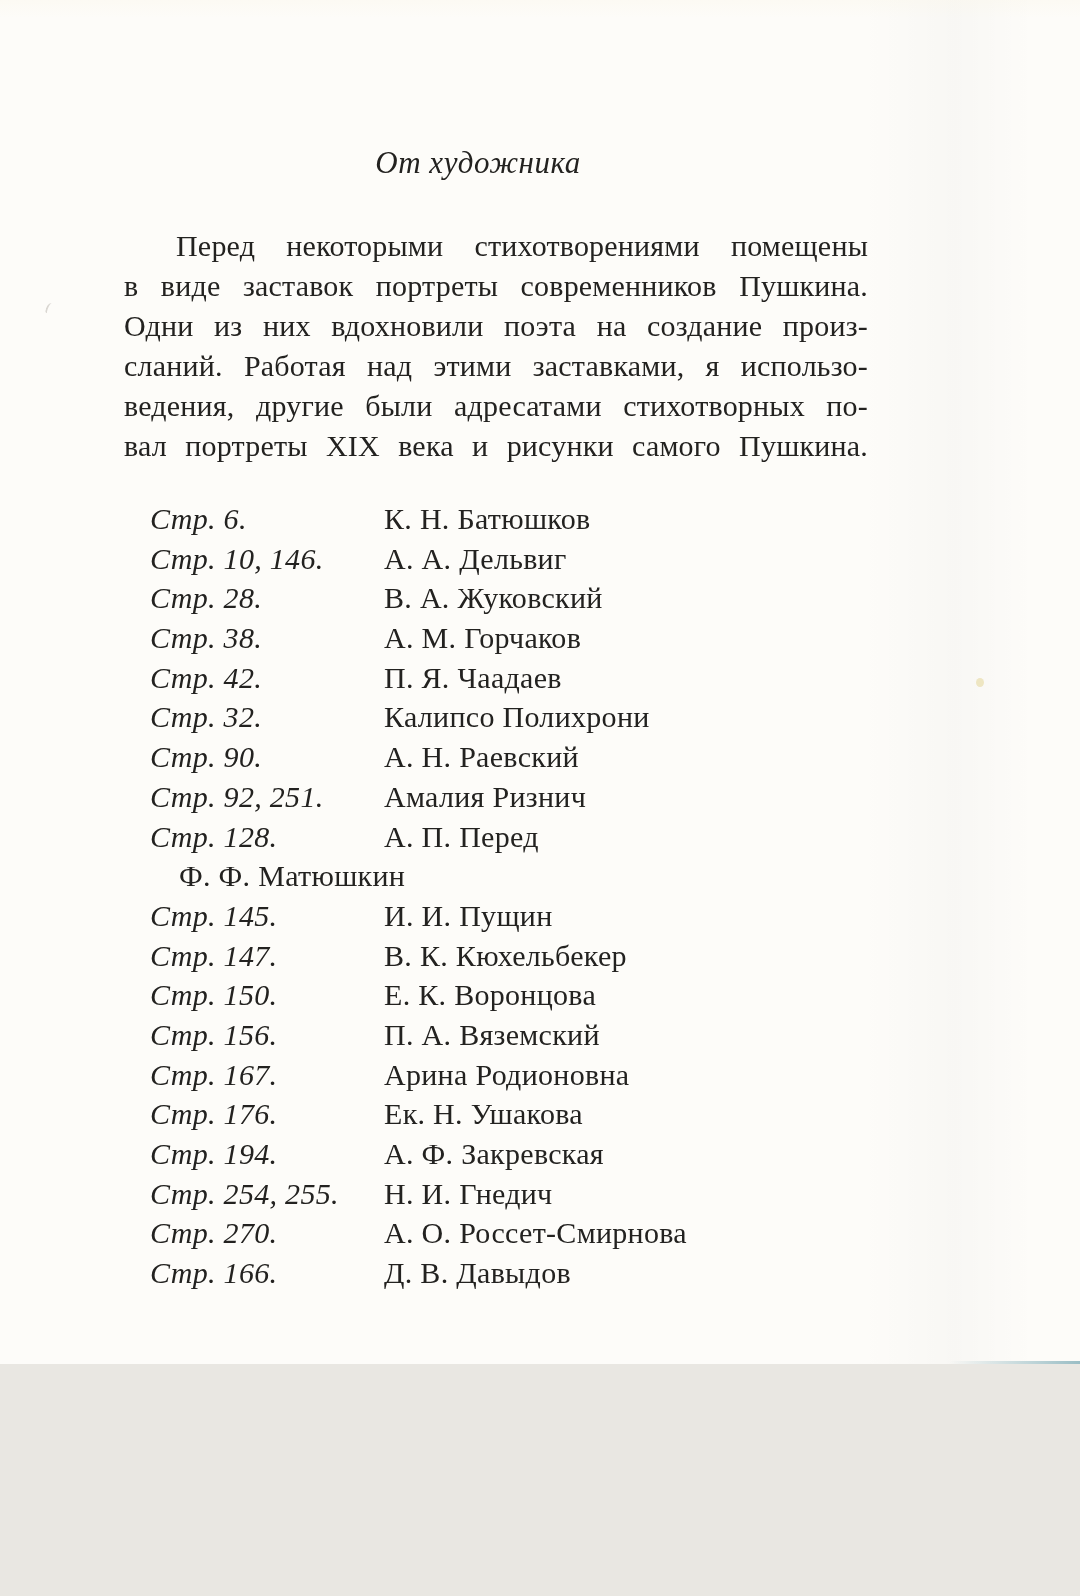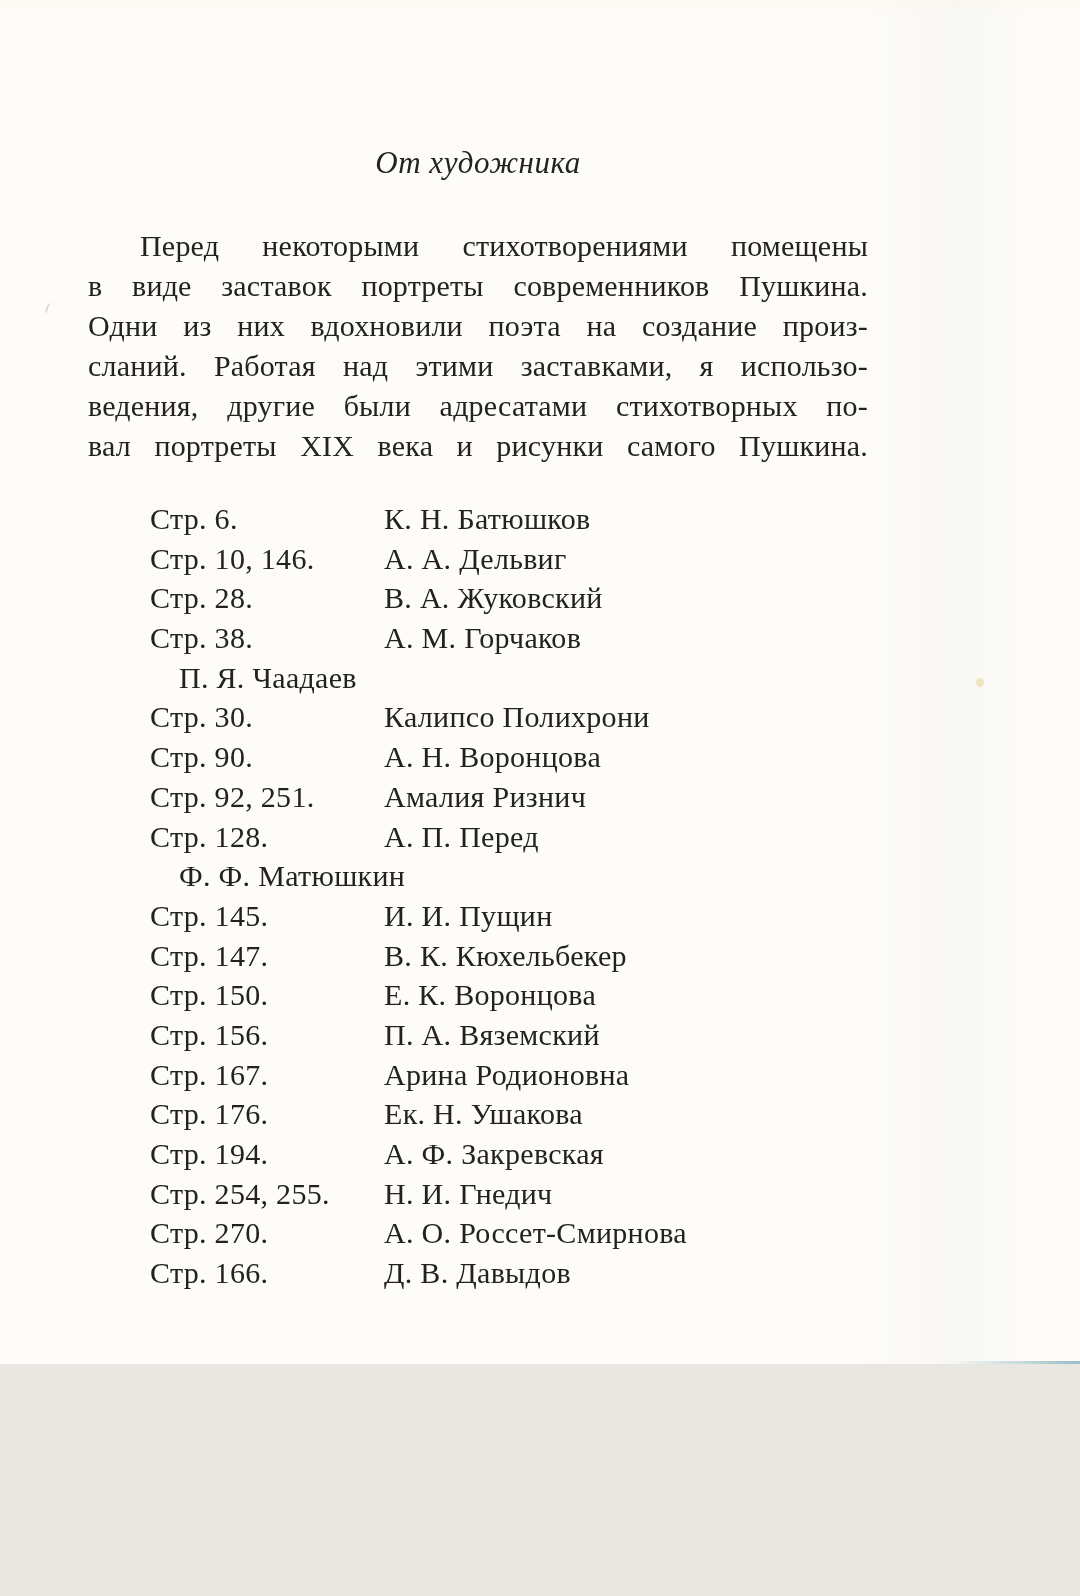--- a/index.html
+++ b/index.html
@@ -50,6 +50,7 @@
     text-align-last: justify;
     white-space: nowrap;
     letter-spacing: 0.2px;
+    margin-left: 36px;
   }
   .para-line.indented {
     padding-left: 52px;

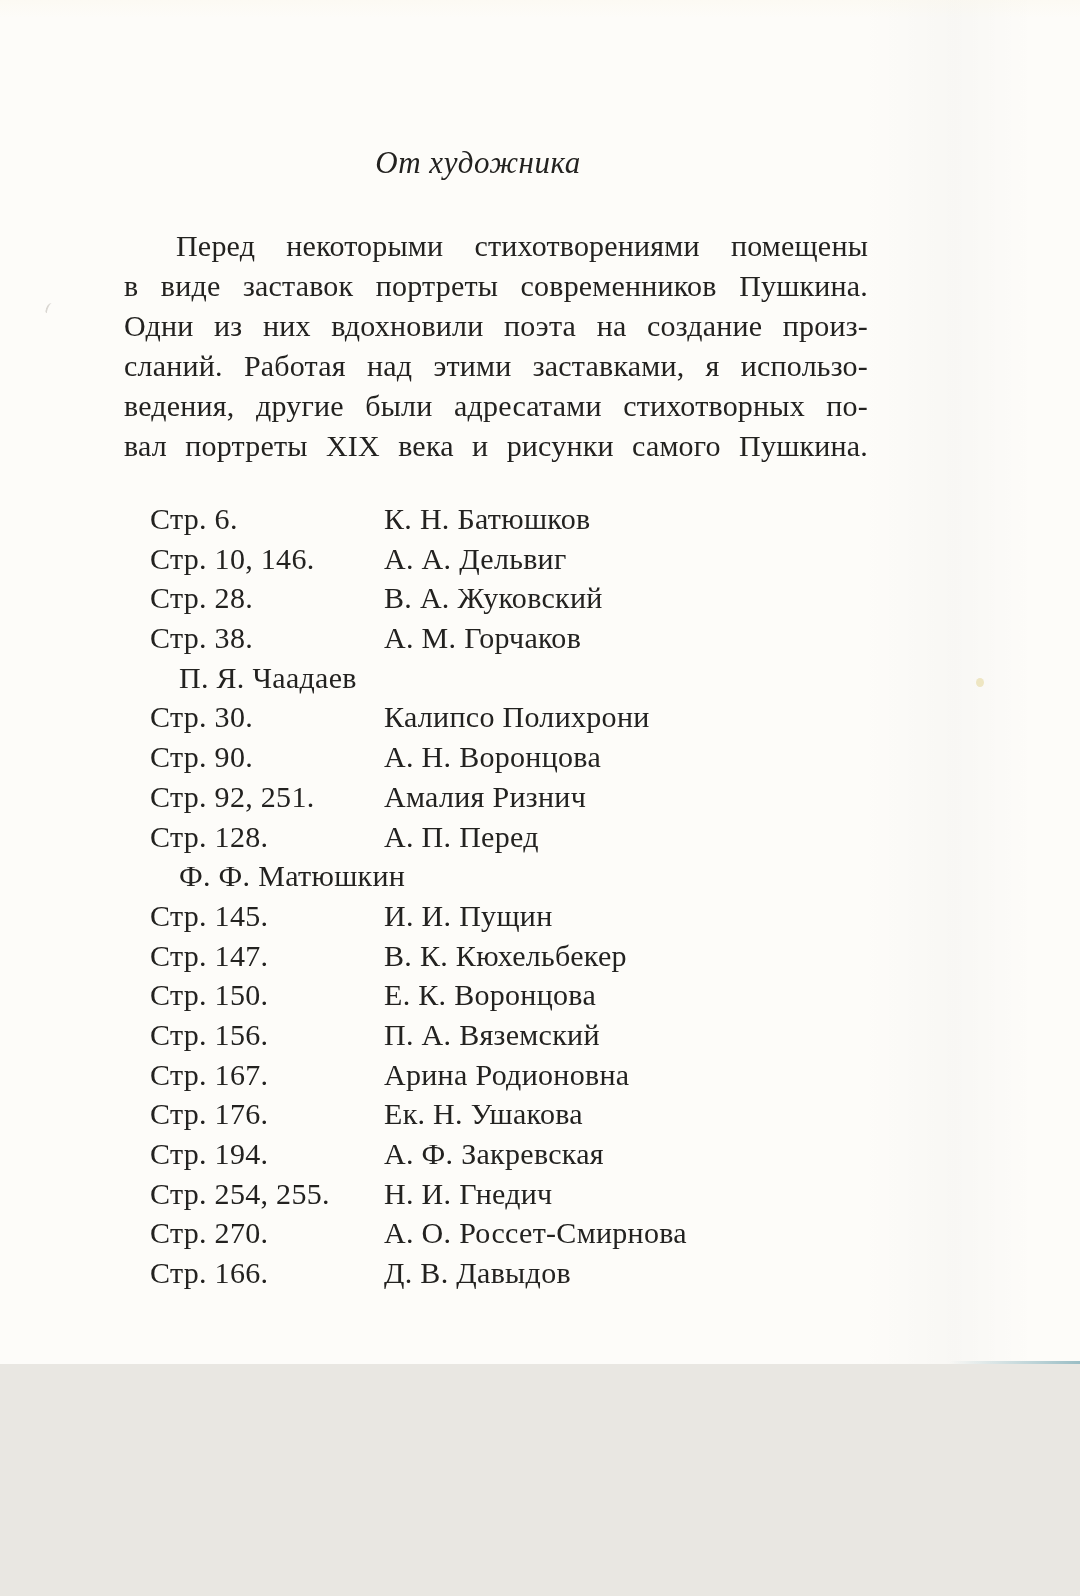--- a/index.html
+++ b/index.html
@@ -70,6 +70,7 @@
   }
   .page-ref {
     flex: 0 0 205px;
+    font-style: italic;
     letter-spacing: 0.3px;
   }
   .person-name {

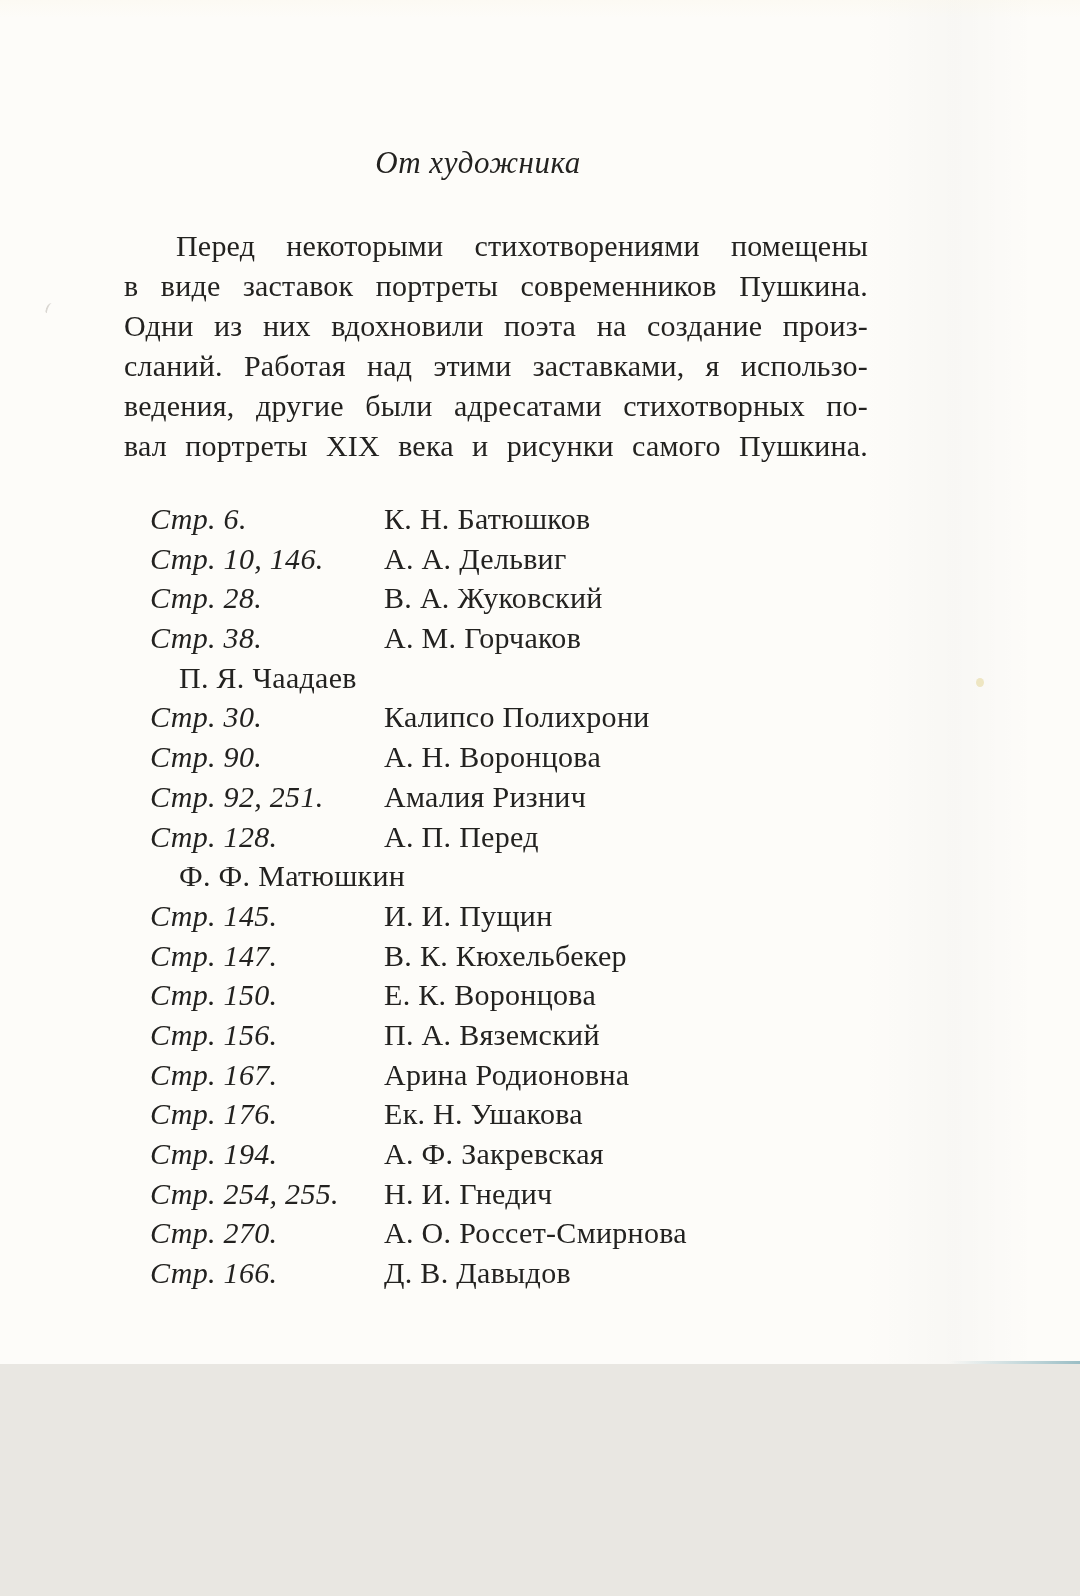--- a/index.html
+++ b/index.html
@@ -147,6 +147,7 @@
       <span class="person-name">А. М. Горчаков</span>
     </div>
     <div class="list-row">
+      <span class="page-ref">Стр. 42.</span>
       <span class="person-name">П. Я. Чаадаев</span>
     </div>
     <div class="list-row">

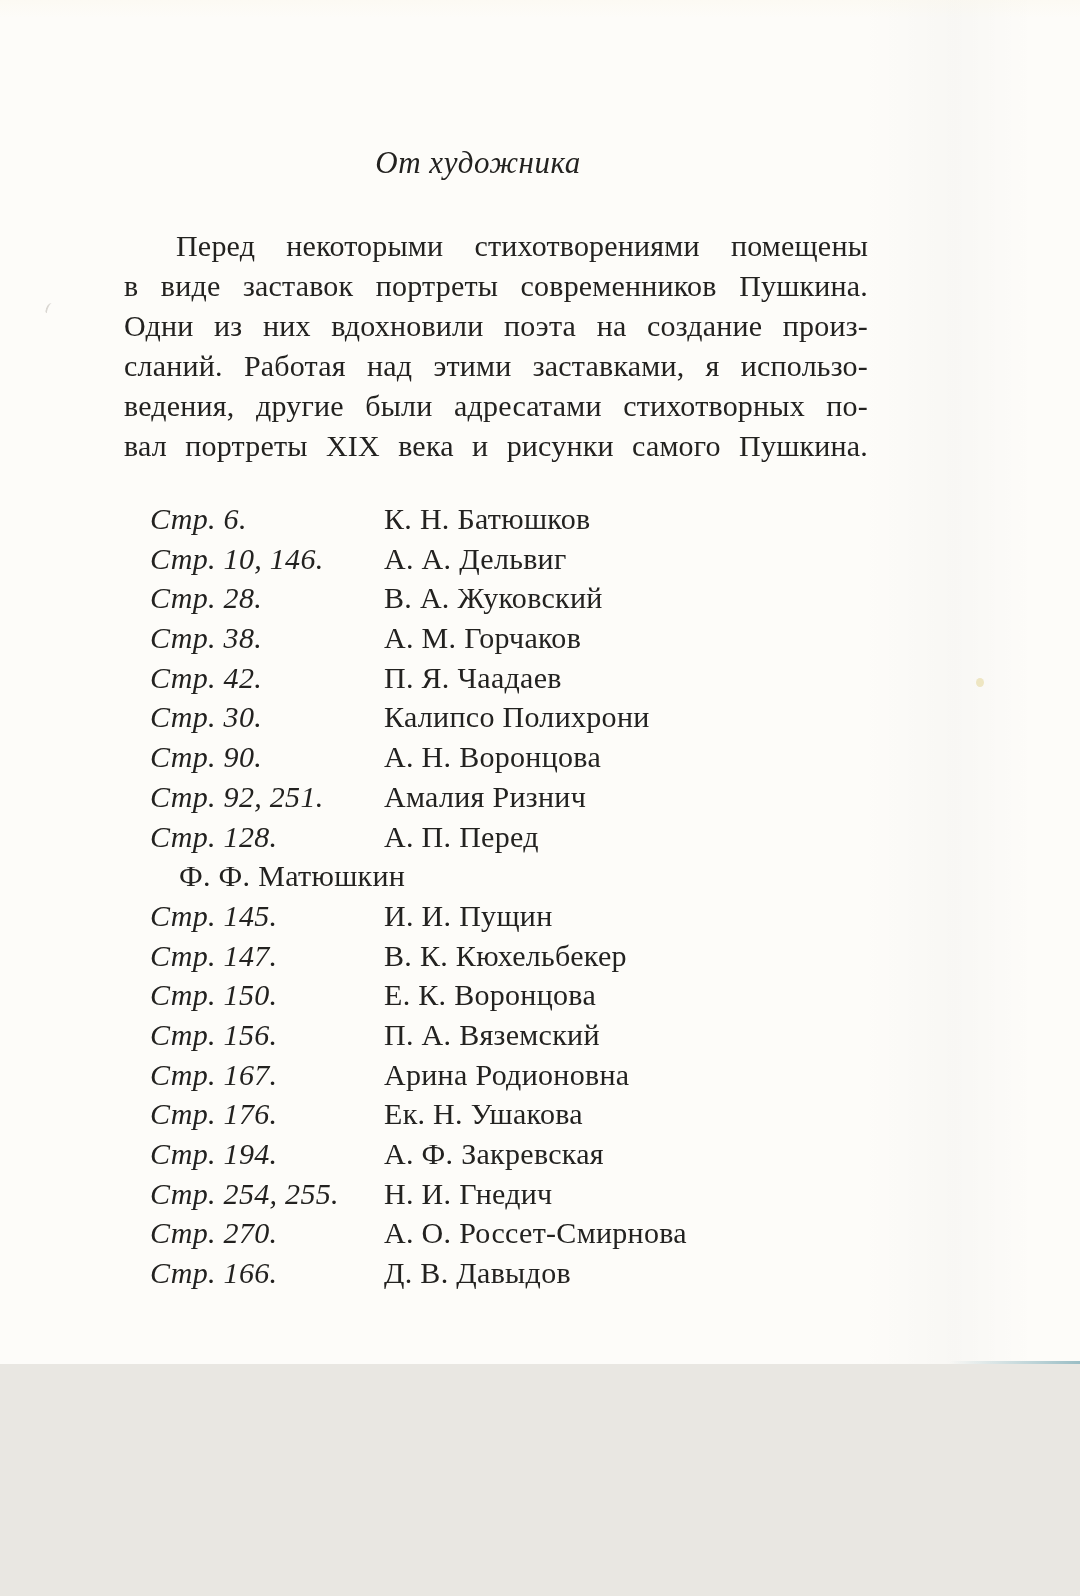--- a/index.html
+++ b/index.html
@@ -151,7 +151,7 @@
       <span class="person-name">П. Я. Чаадаев</span>
     </div>
     <div class="list-row">
-      <span class="page-ref">Стр. 30.</span>
+      <span class="page-ref">Стр. 32.</span>
       <span class="person-name">Калипсо Полихрони</span>
     </div>
     <div class="list-row">

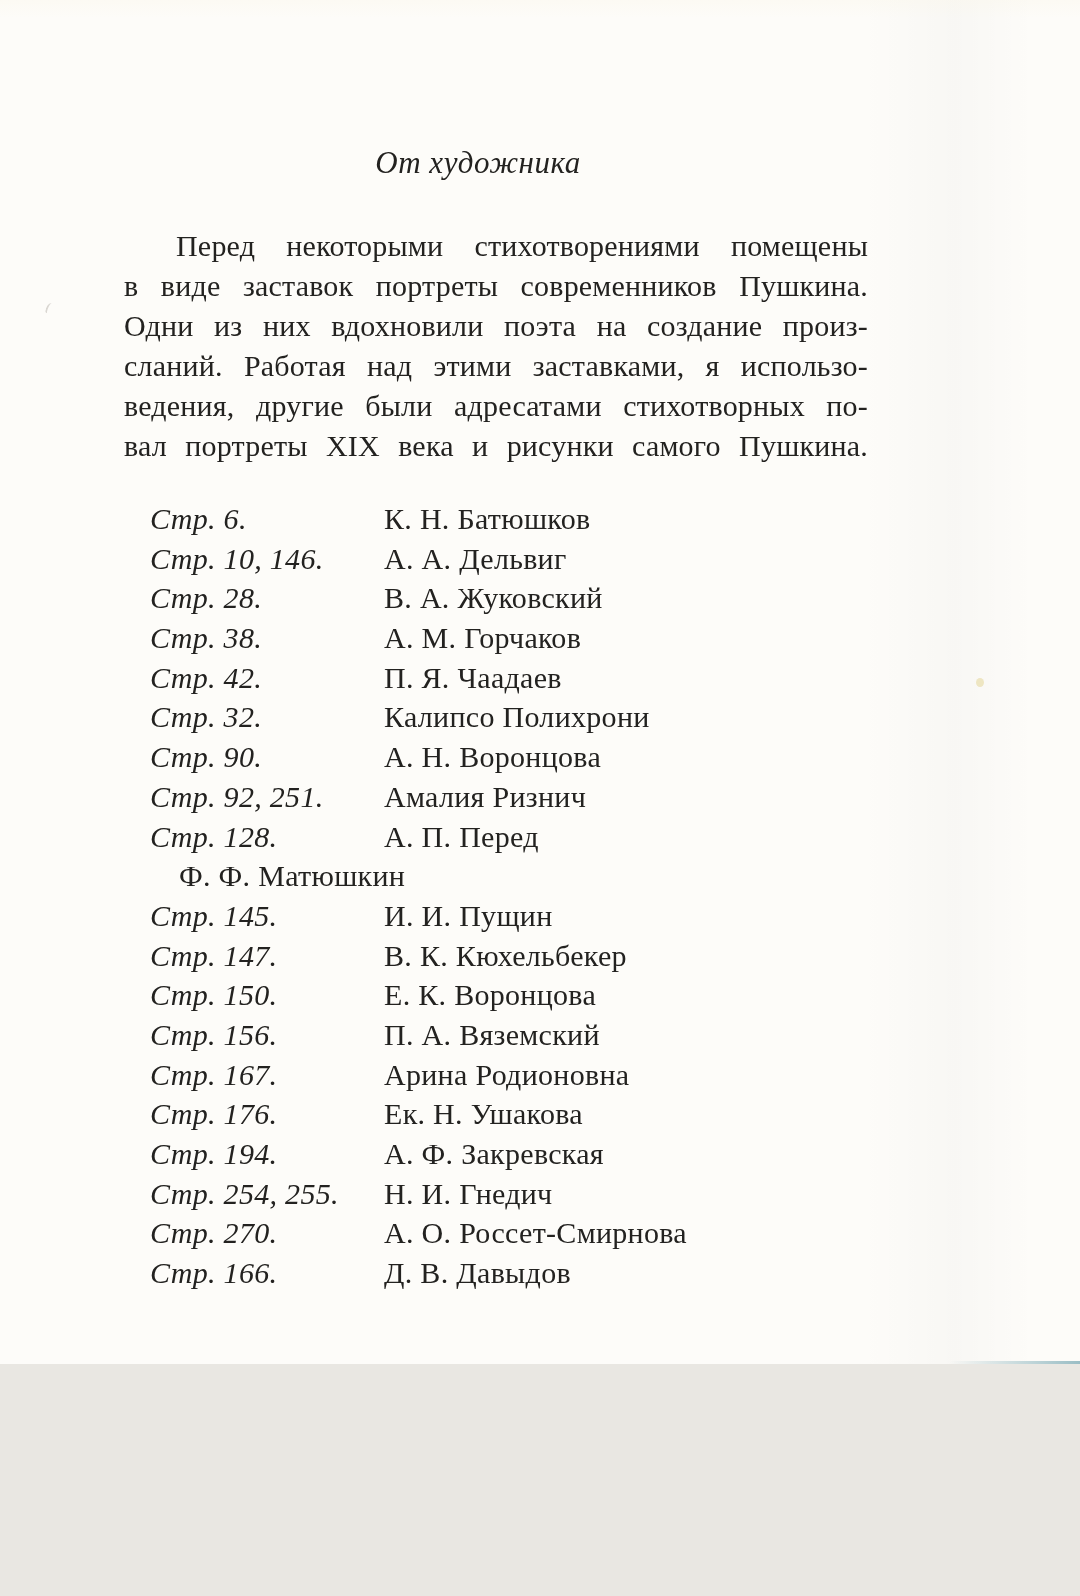--- a/index.html
+++ b/index.html
@@ -156,7 +156,7 @@
     </div>
     <div class="list-row">
       <span class="page-ref">Стр. 90.</span>
-      <span class="person-name">А. Н. Воронцова</span>
+      <span class="person-name">А. Н. Раевский</span>
     </div>
     <div class="list-row">
       <span class="page-ref">Стр. 92, 251.</span>

